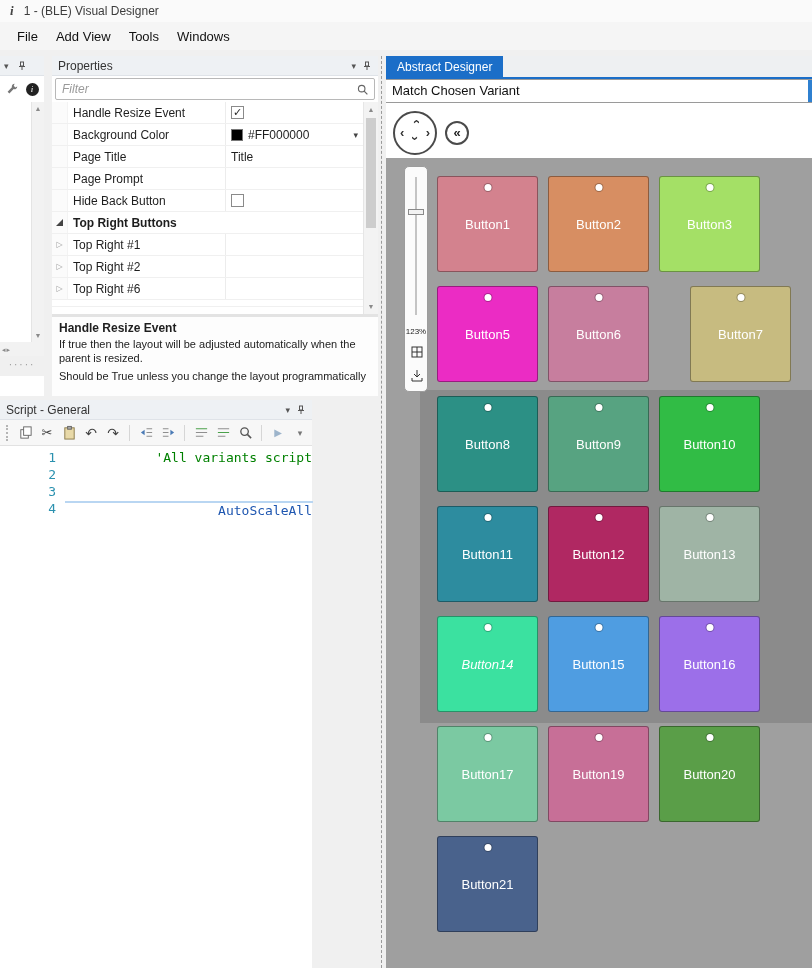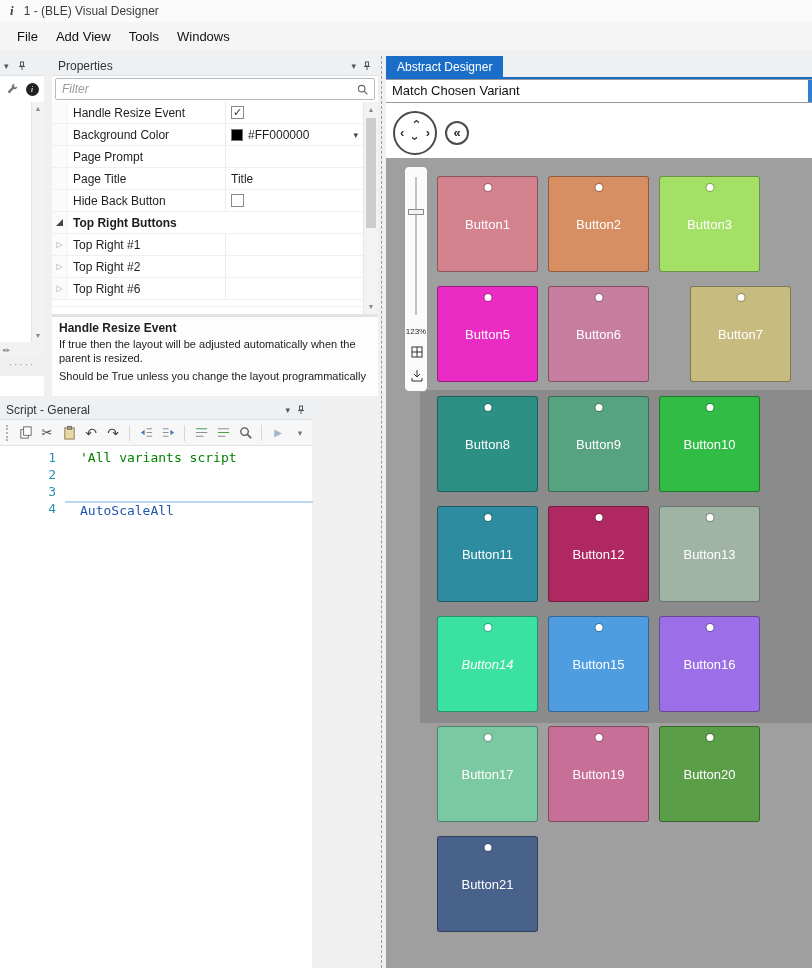--- a/index.html
+++ b/index.html
@@ -194,16 +194,16 @@
         </div>
         <div class="prop-row">
           <div class="gutter"></div>
+          <div class="pname">Page Title</div>
+          <div class="pval">
+            <span>Title</span>
+          </div>
+        </div>
+        <div class="prop-row">
+          <div class="gutter"></div>
           <div class="pname">Page Prompt</div>
           <div class="pval">
             <span></span>
-          </div>
-        </div>
-        <div class="prop-row">
-          <div class="gutter"></div>
-          <div class="pname">Page Title</div>
-          <div class="pval">
-            <span>Title</span>
           </div>
         </div>
         <div class="prop-row">

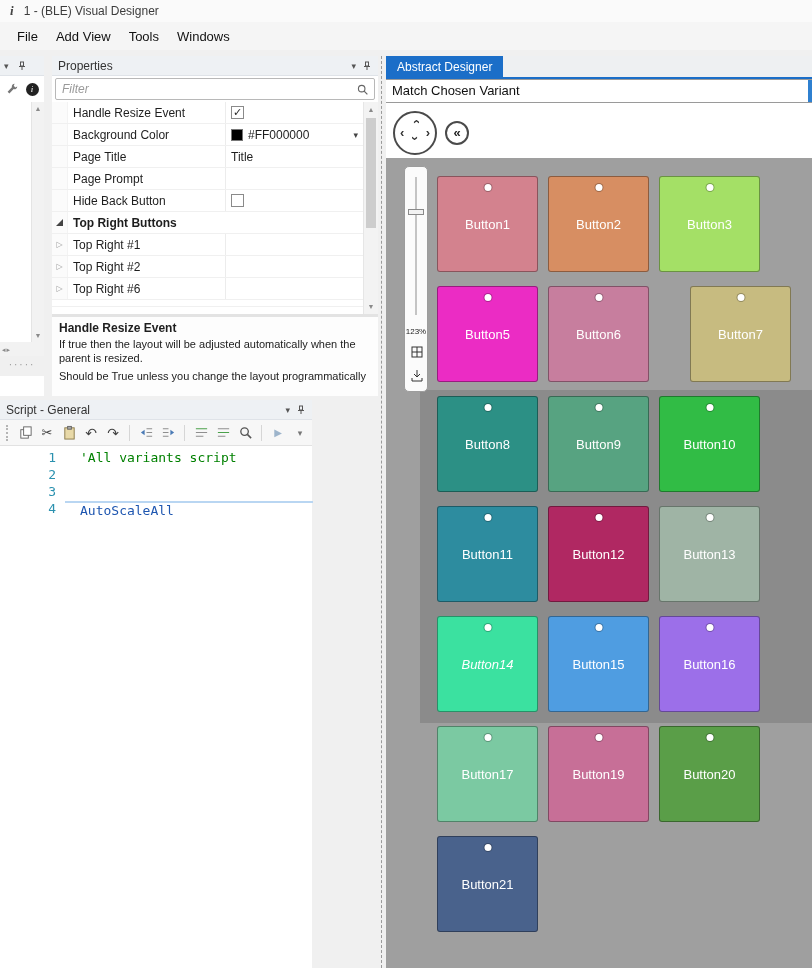--- a/index.html
+++ b/index.html
@@ -69,7 +69,7 @@
   #editor { flex:1; background:#fff; padding-top:3px; font-family:"DejaVu Sans Mono", monospace; font-size:13px; }
   .code-line { display:flex; height:17px; line-height:17px; }
   .ln { width:66px; text-align:right; padding-right:10px; }
-  .ct { flex:1; padding-left:14px; white-space:pre; }
+  .ct { flex:1; padding-left:14px; white-space:pre;text-align:right; }
   .ct.current { background:#e9f2fc; outline:1px solid #b9d6f2; }
 
   

